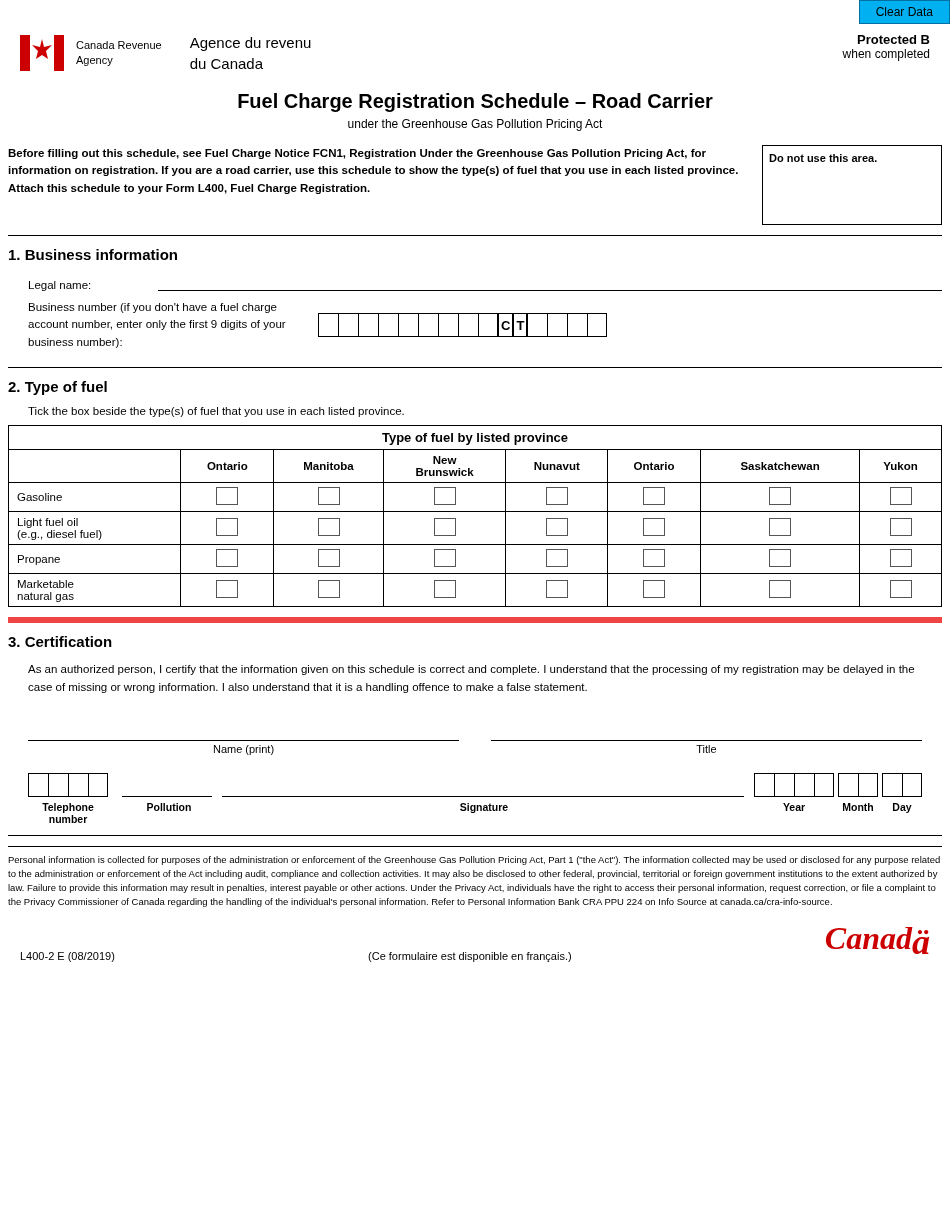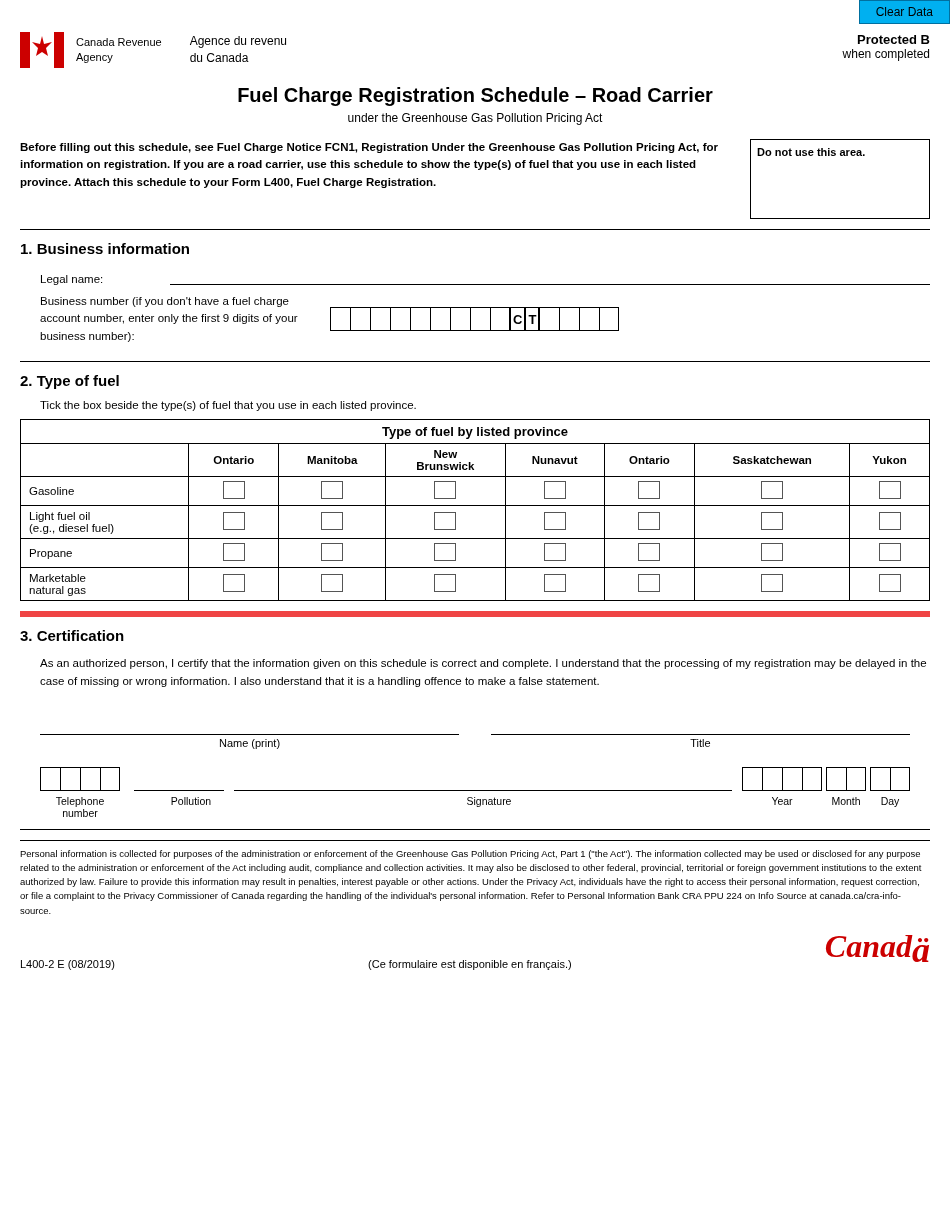--- a/index.html
+++ b/index.html
@@ -47,7 +47,7 @@
       line-height: 1.4;
     }
     .agency-name-fr {
-      font-size: 12px;
+      font-size: 15px;
       line-height: 1.4;
       margin-left: 16px;
     }

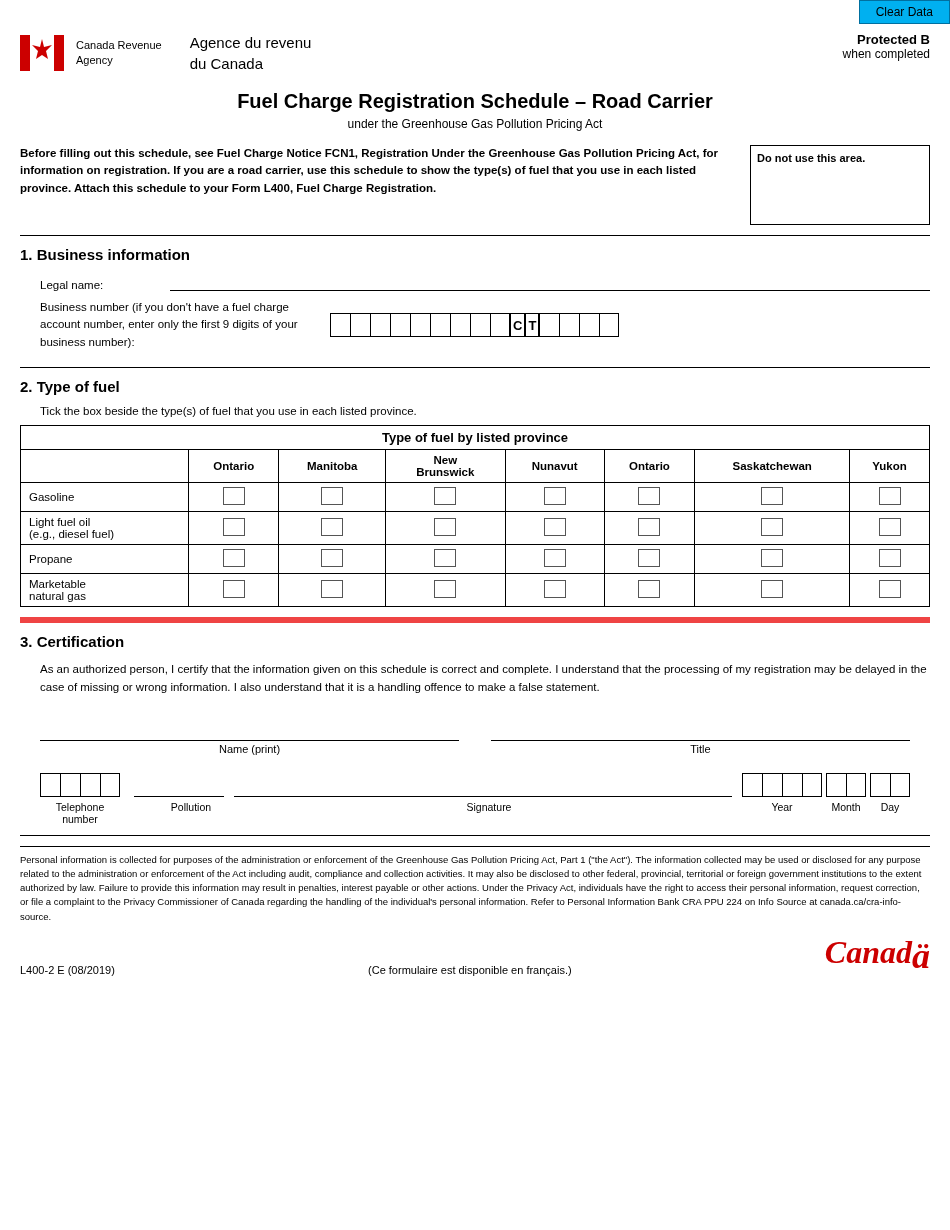--- a/index.html
+++ b/index.html
@@ -62,7 +62,7 @@
 
     
     .main-content {
-      padding: 0 20px;
+      padding: 0 8px;
     }
 
     

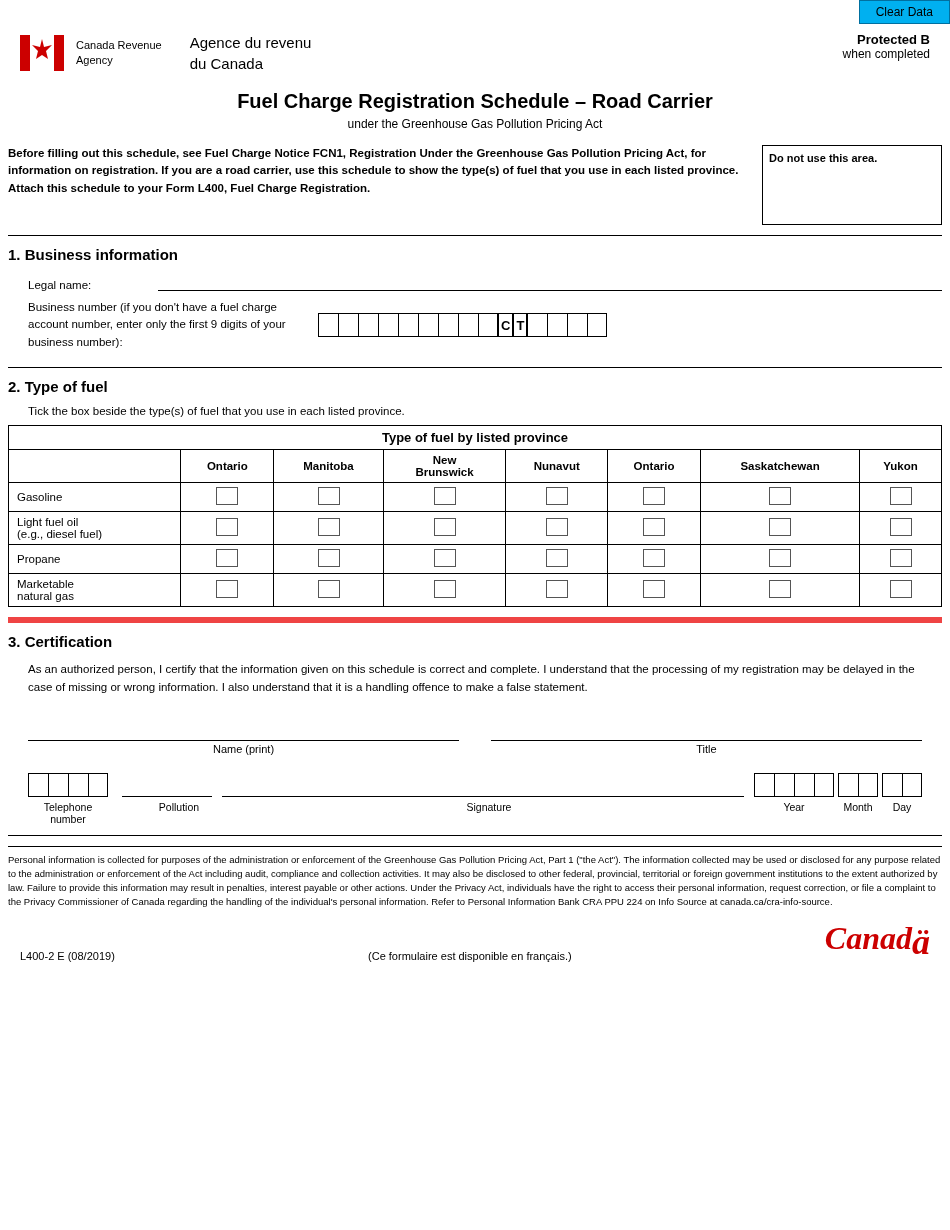--- a/index.html
+++ b/index.html
@@ -493,7 +493,7 @@
       </div>
     </div>
 
-    <div style="display:flex; gap:22px; margin: 2px 20px 0 20px; align-items:flex-start;">
+    <div style="display:flex; gap:12px; margin: 2px 20px 0 20px; align-items:flex-start;font-weight:bold;">
       <div style="width:80px; text-align:center; font-size:10.5px;">Telephone number</div>
       <div style="width:90px; margin-left:4px; text-align:center; font-size:10.5px;">Pollution</div>
       <div style="flex:1; text-align:center; font-size:10.5px;">Signature</div>

